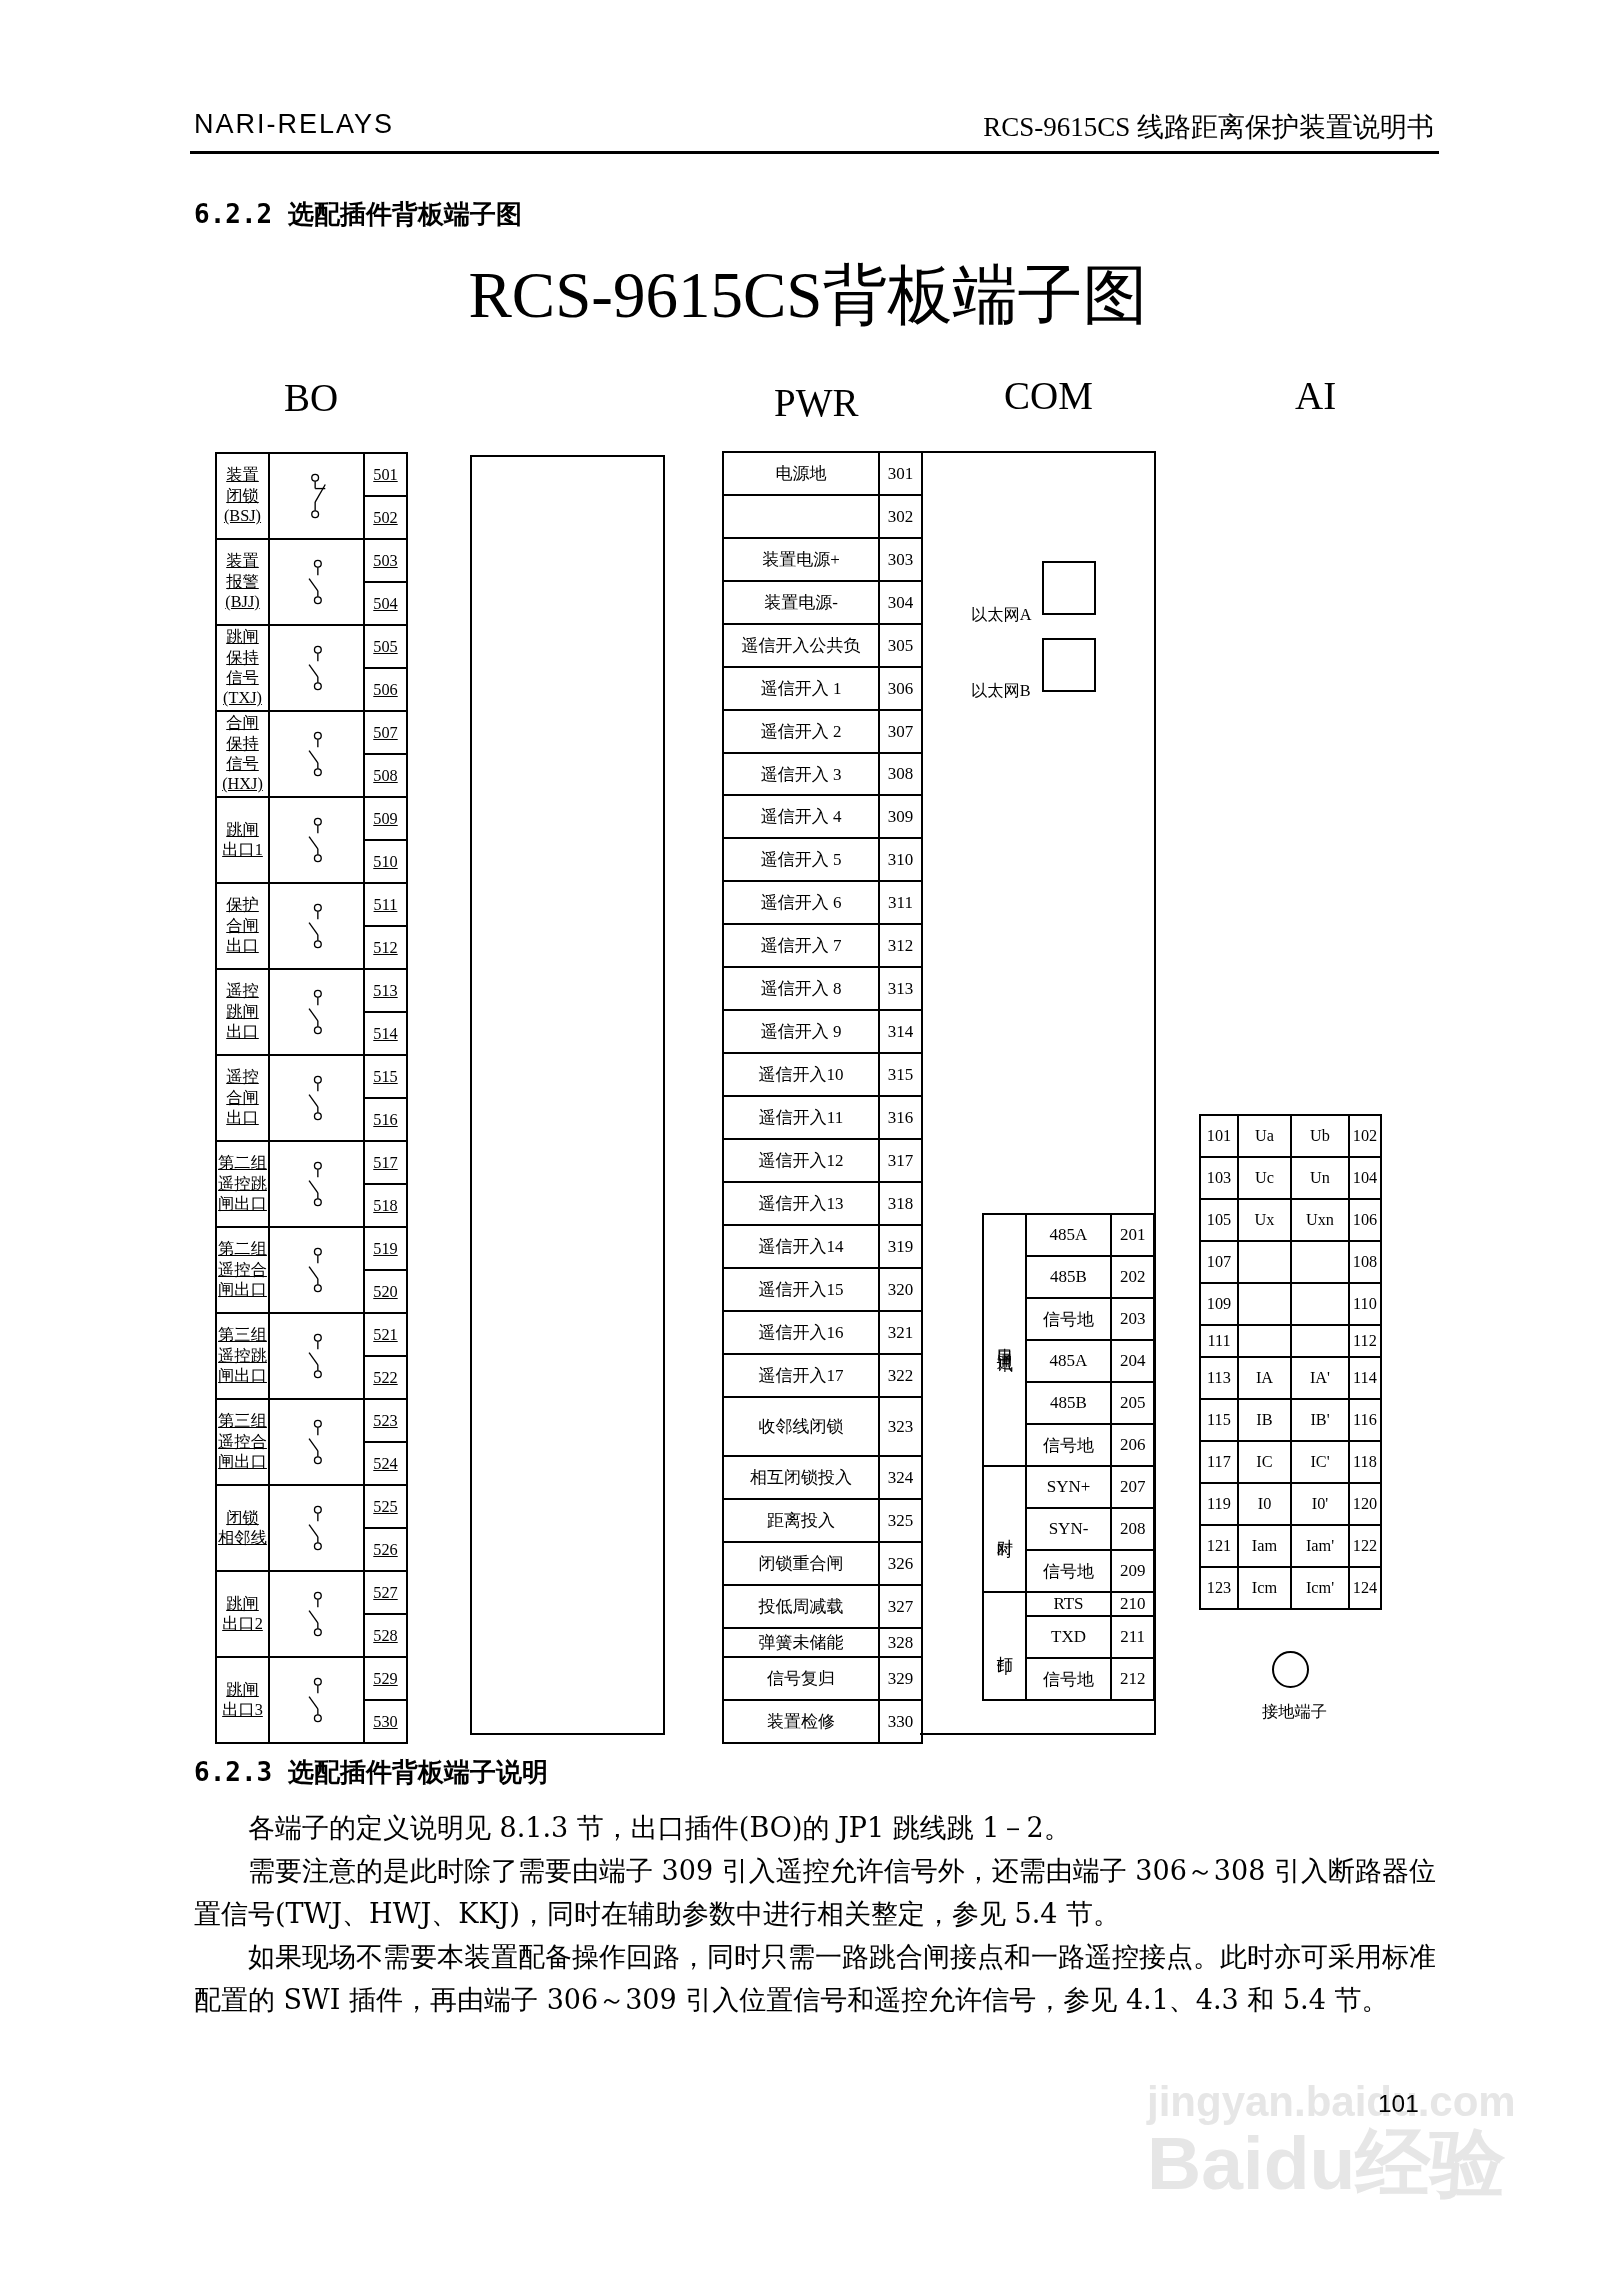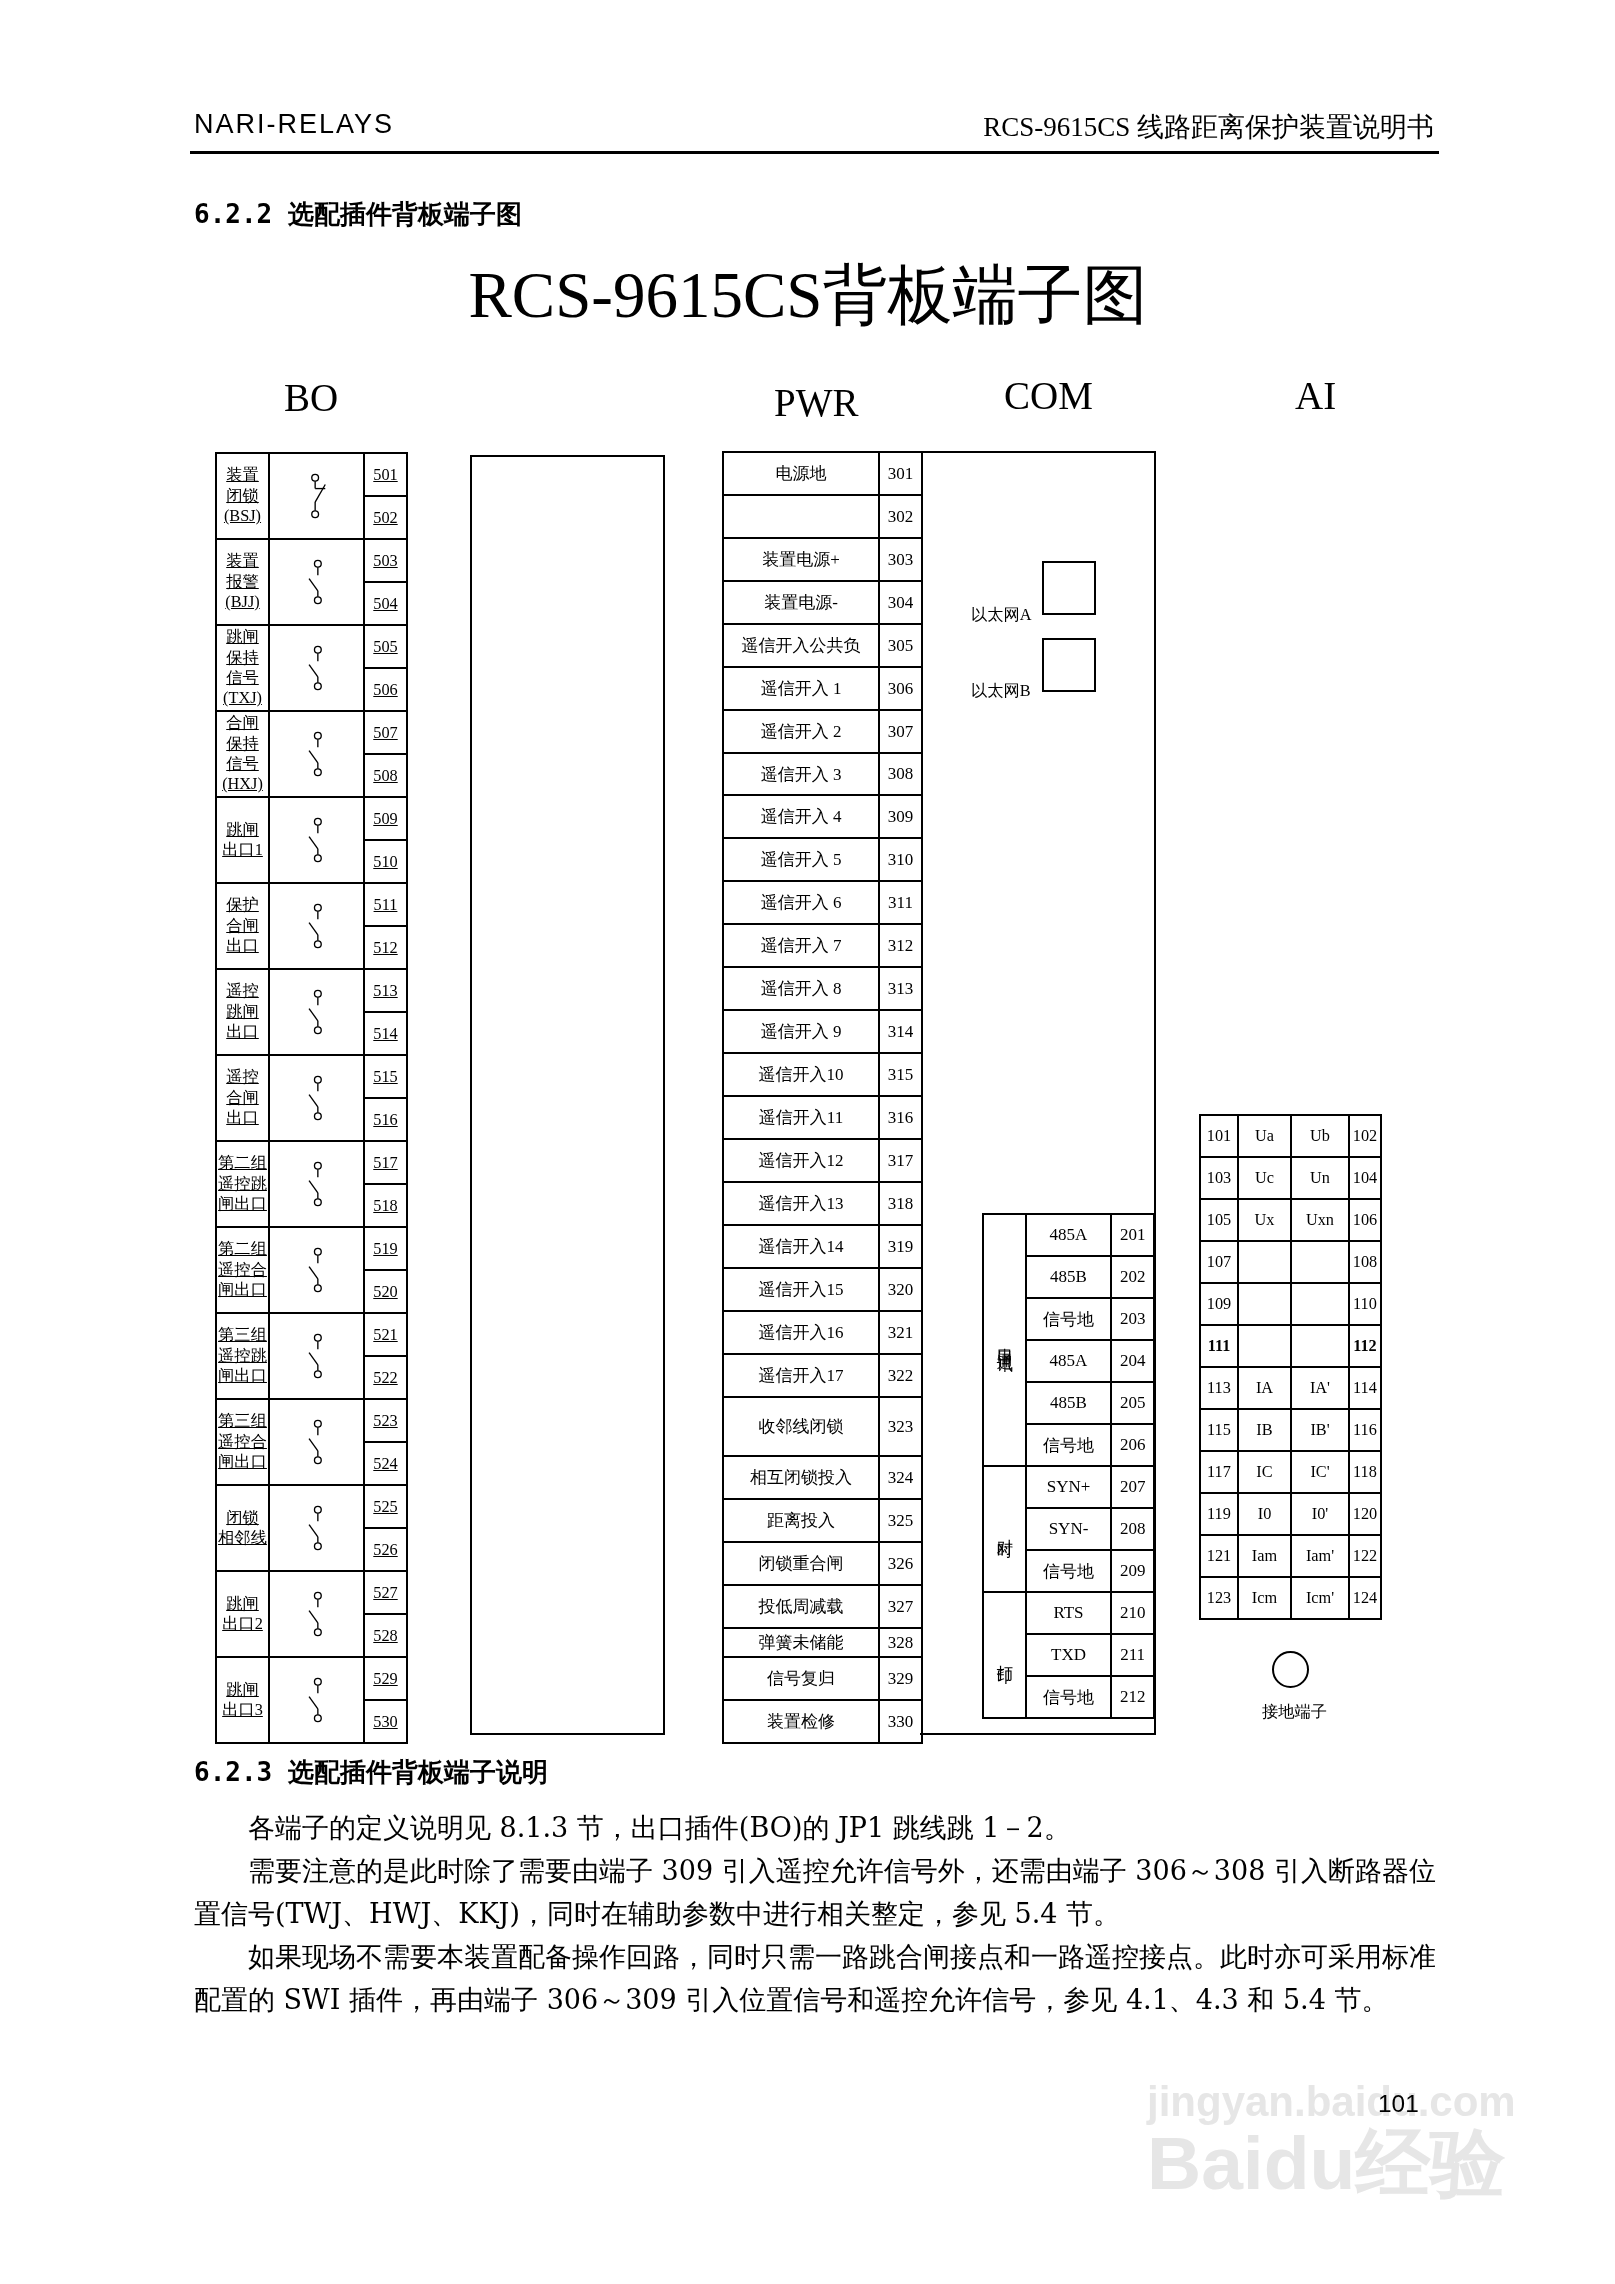--- a/index.html
+++ b/index.html
@@ -588,7 +588,7 @@
         <td></td>
         <td>110</td>
       </tr>
-      <tr style="height: 42px; font-weight: bold;">
+      <tr style="height: 32px;">
         <td>111</td>
         <td></td>
         <td></td>

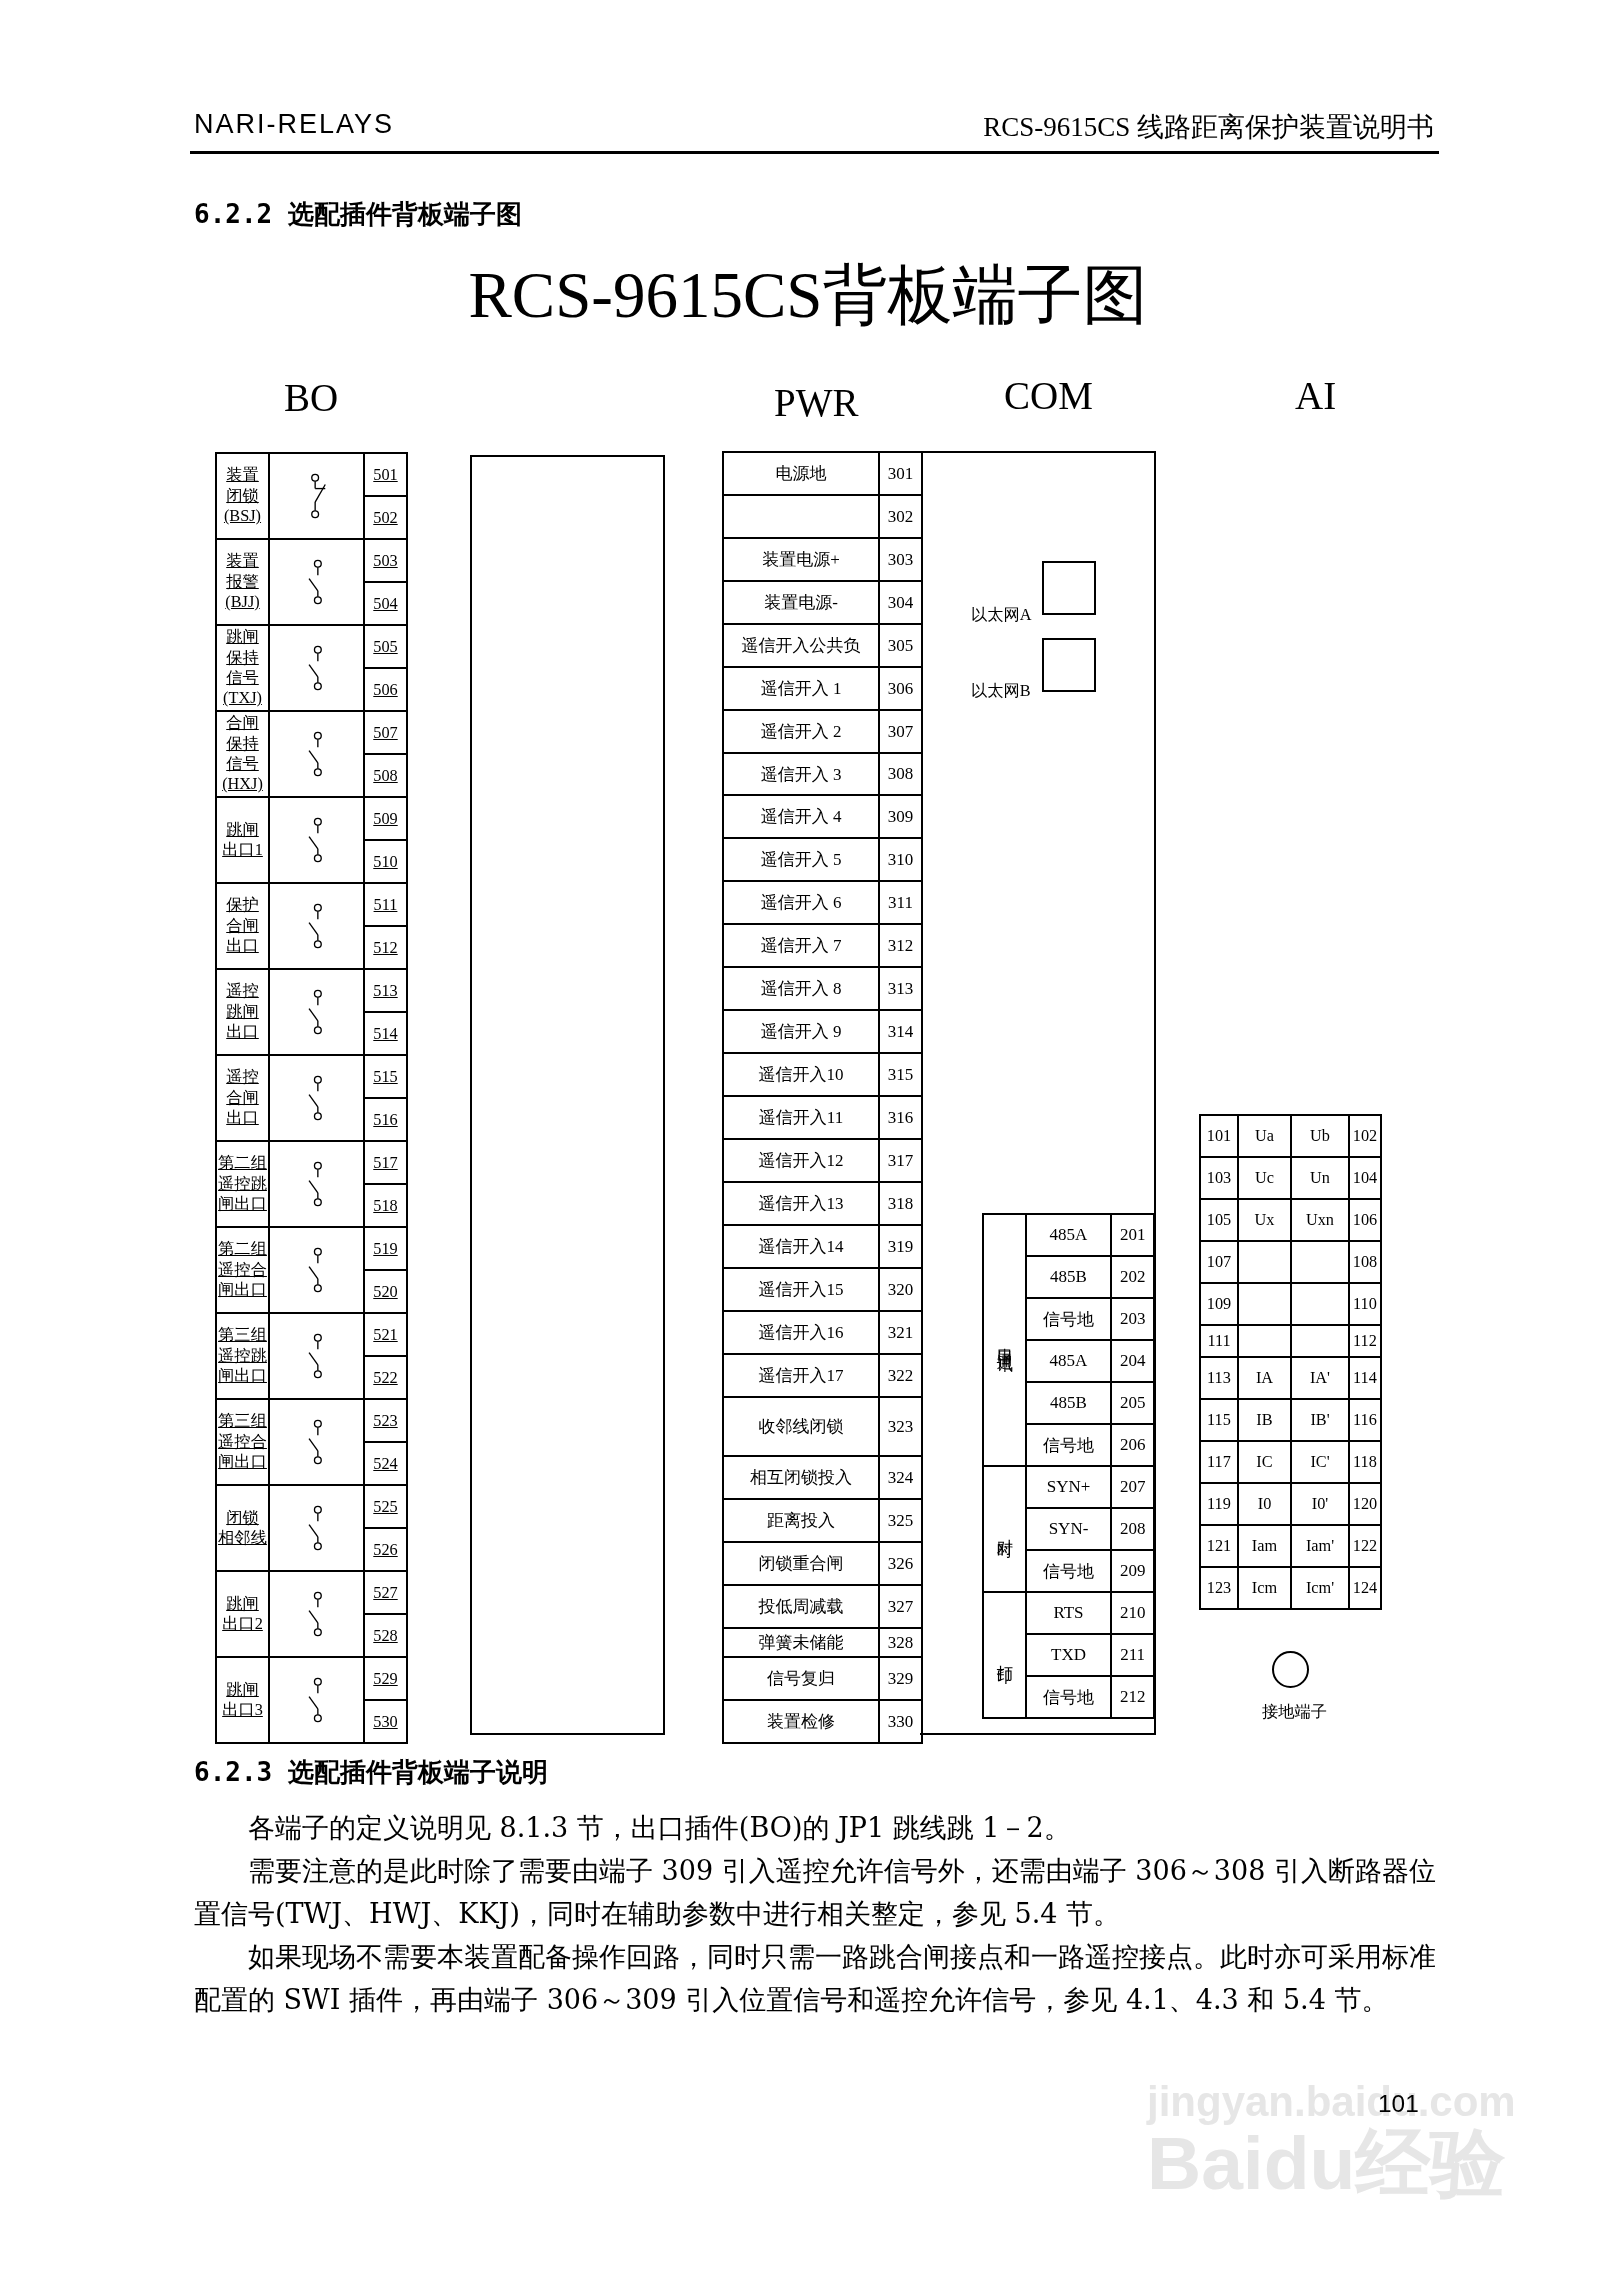--- a/index.html
+++ b/index.html
@@ -534,7 +534,7 @@
         <td>信号地</td>
         <td>209</td>
       </tr>
-      <tr style="height: 42px;">
+      <tr style="height: 24px;">
         <td rowspan="3" style="writing-mode:vertical-rl;text-orientation:upright;font-size:16.3px;letter-spacing:2.7px;">打印</td>
         <td>RTS</td>
         <td>210</td>

